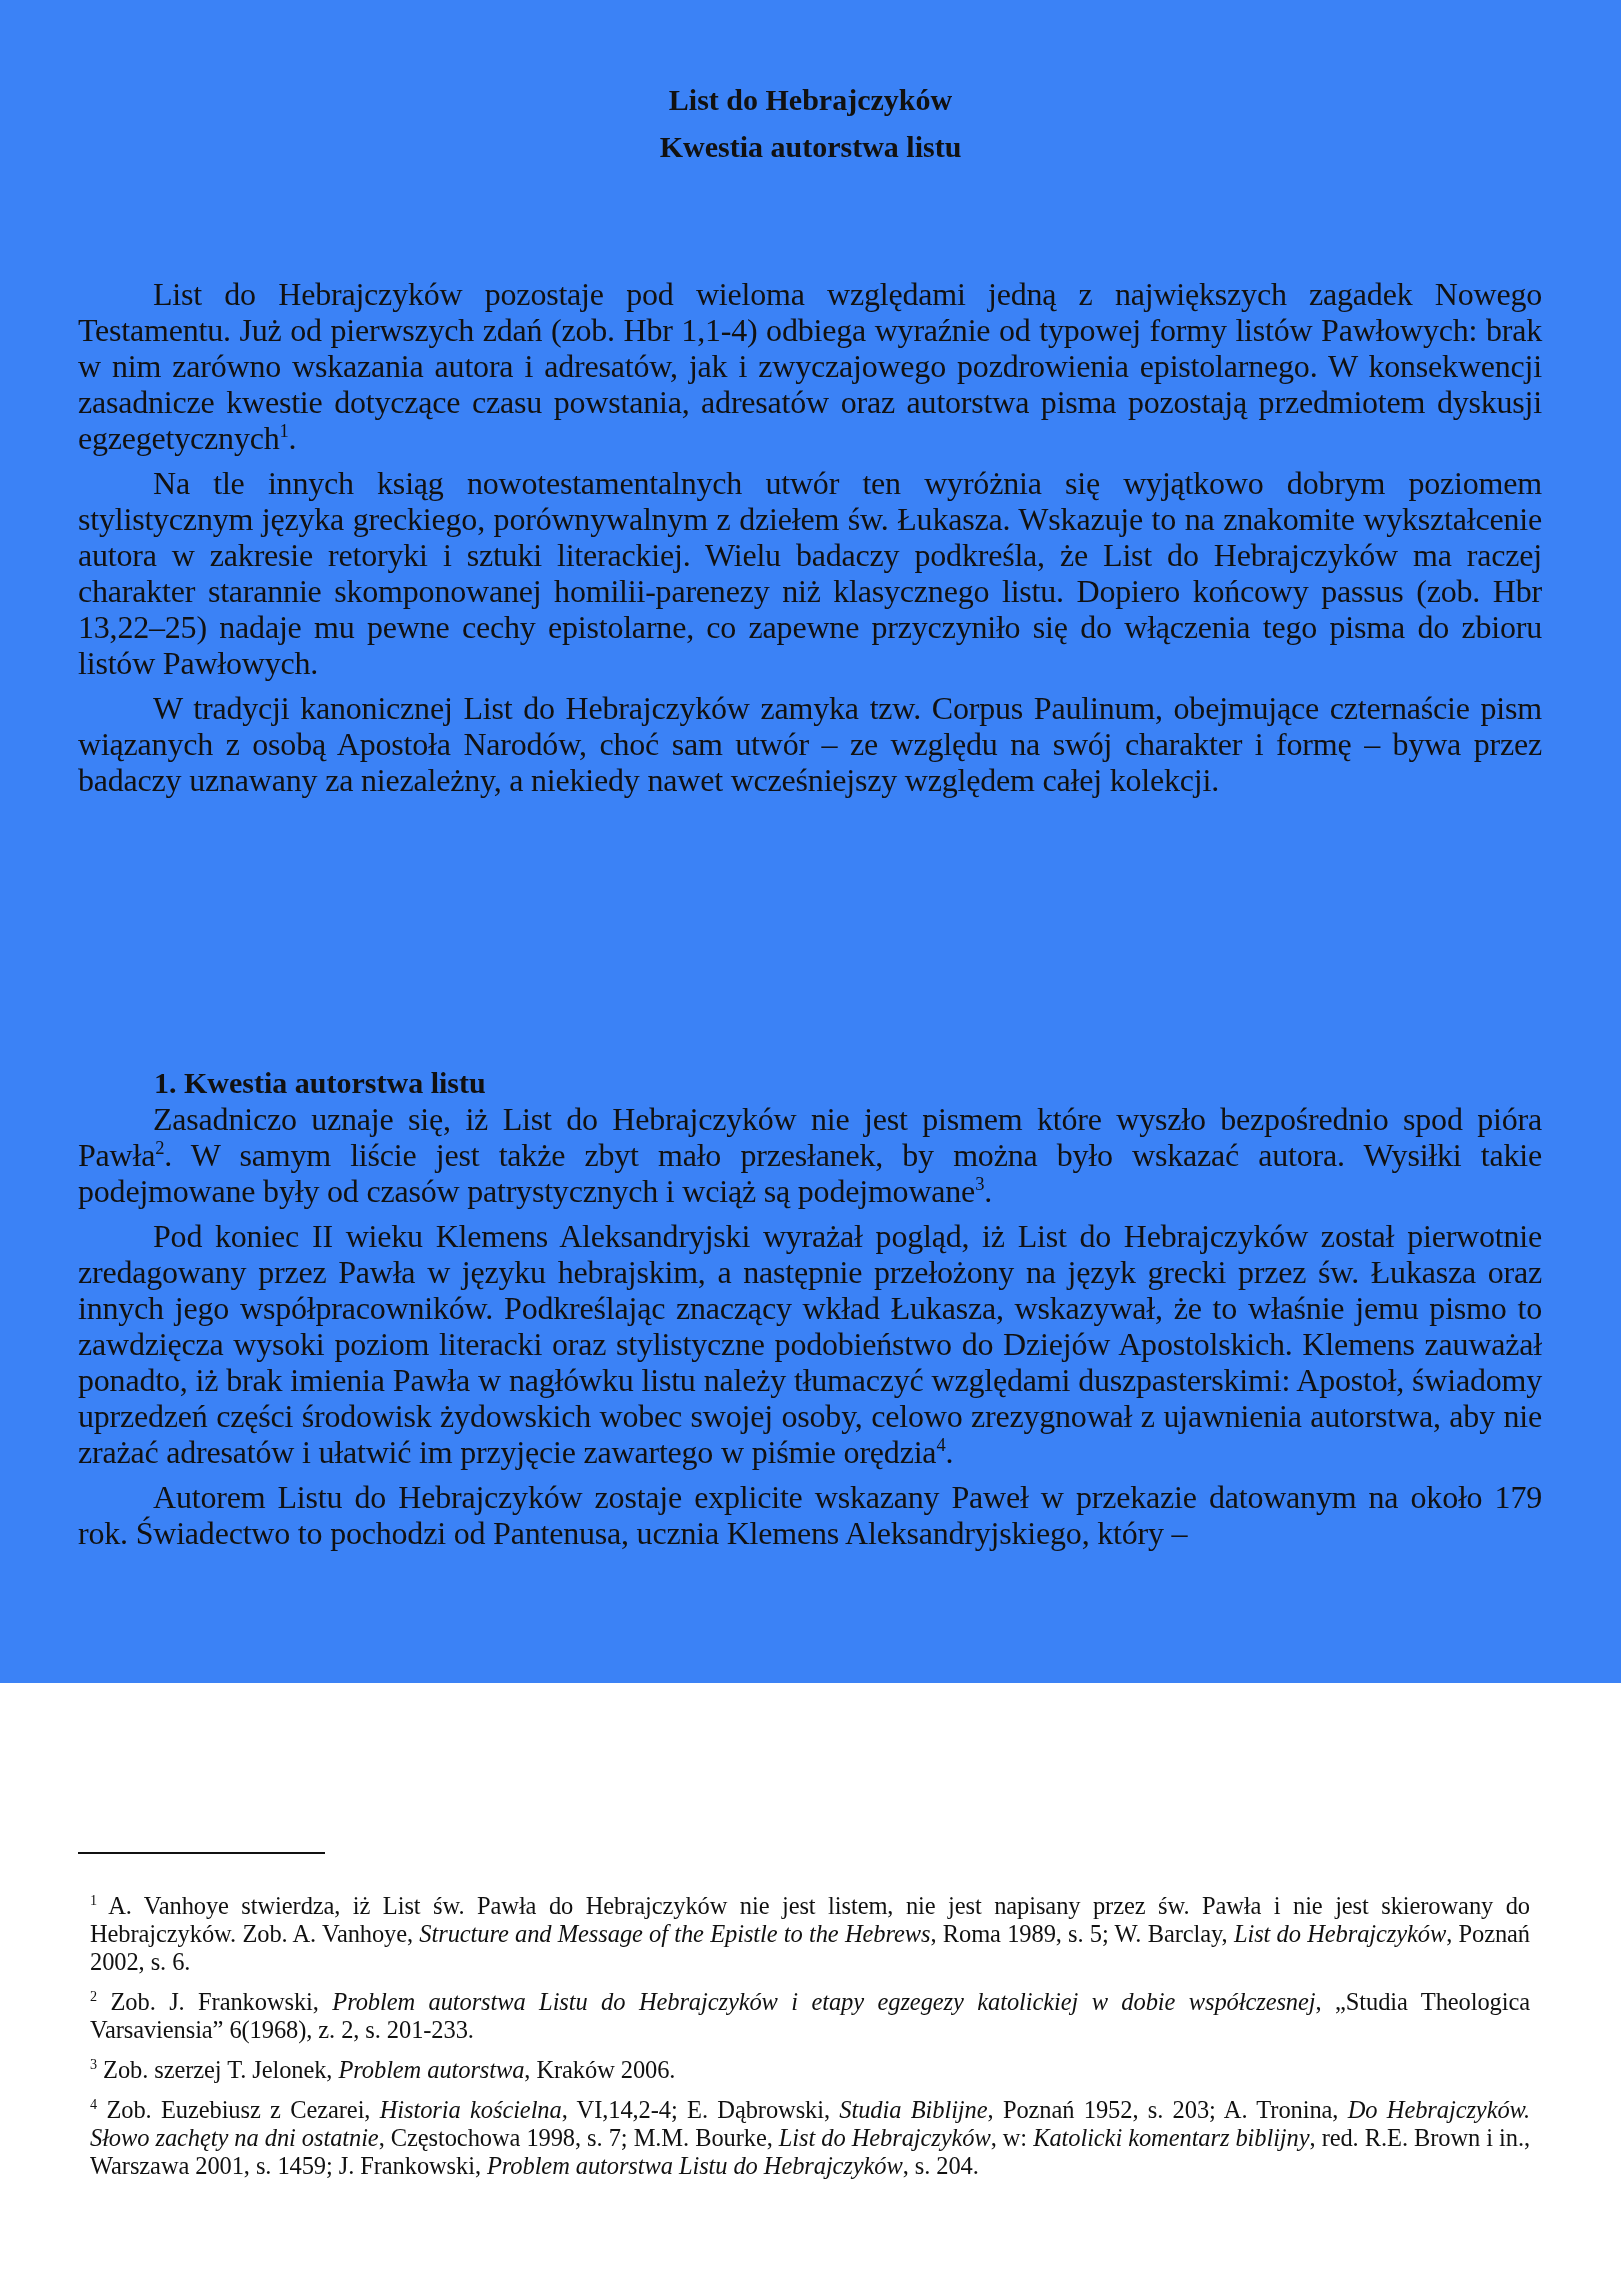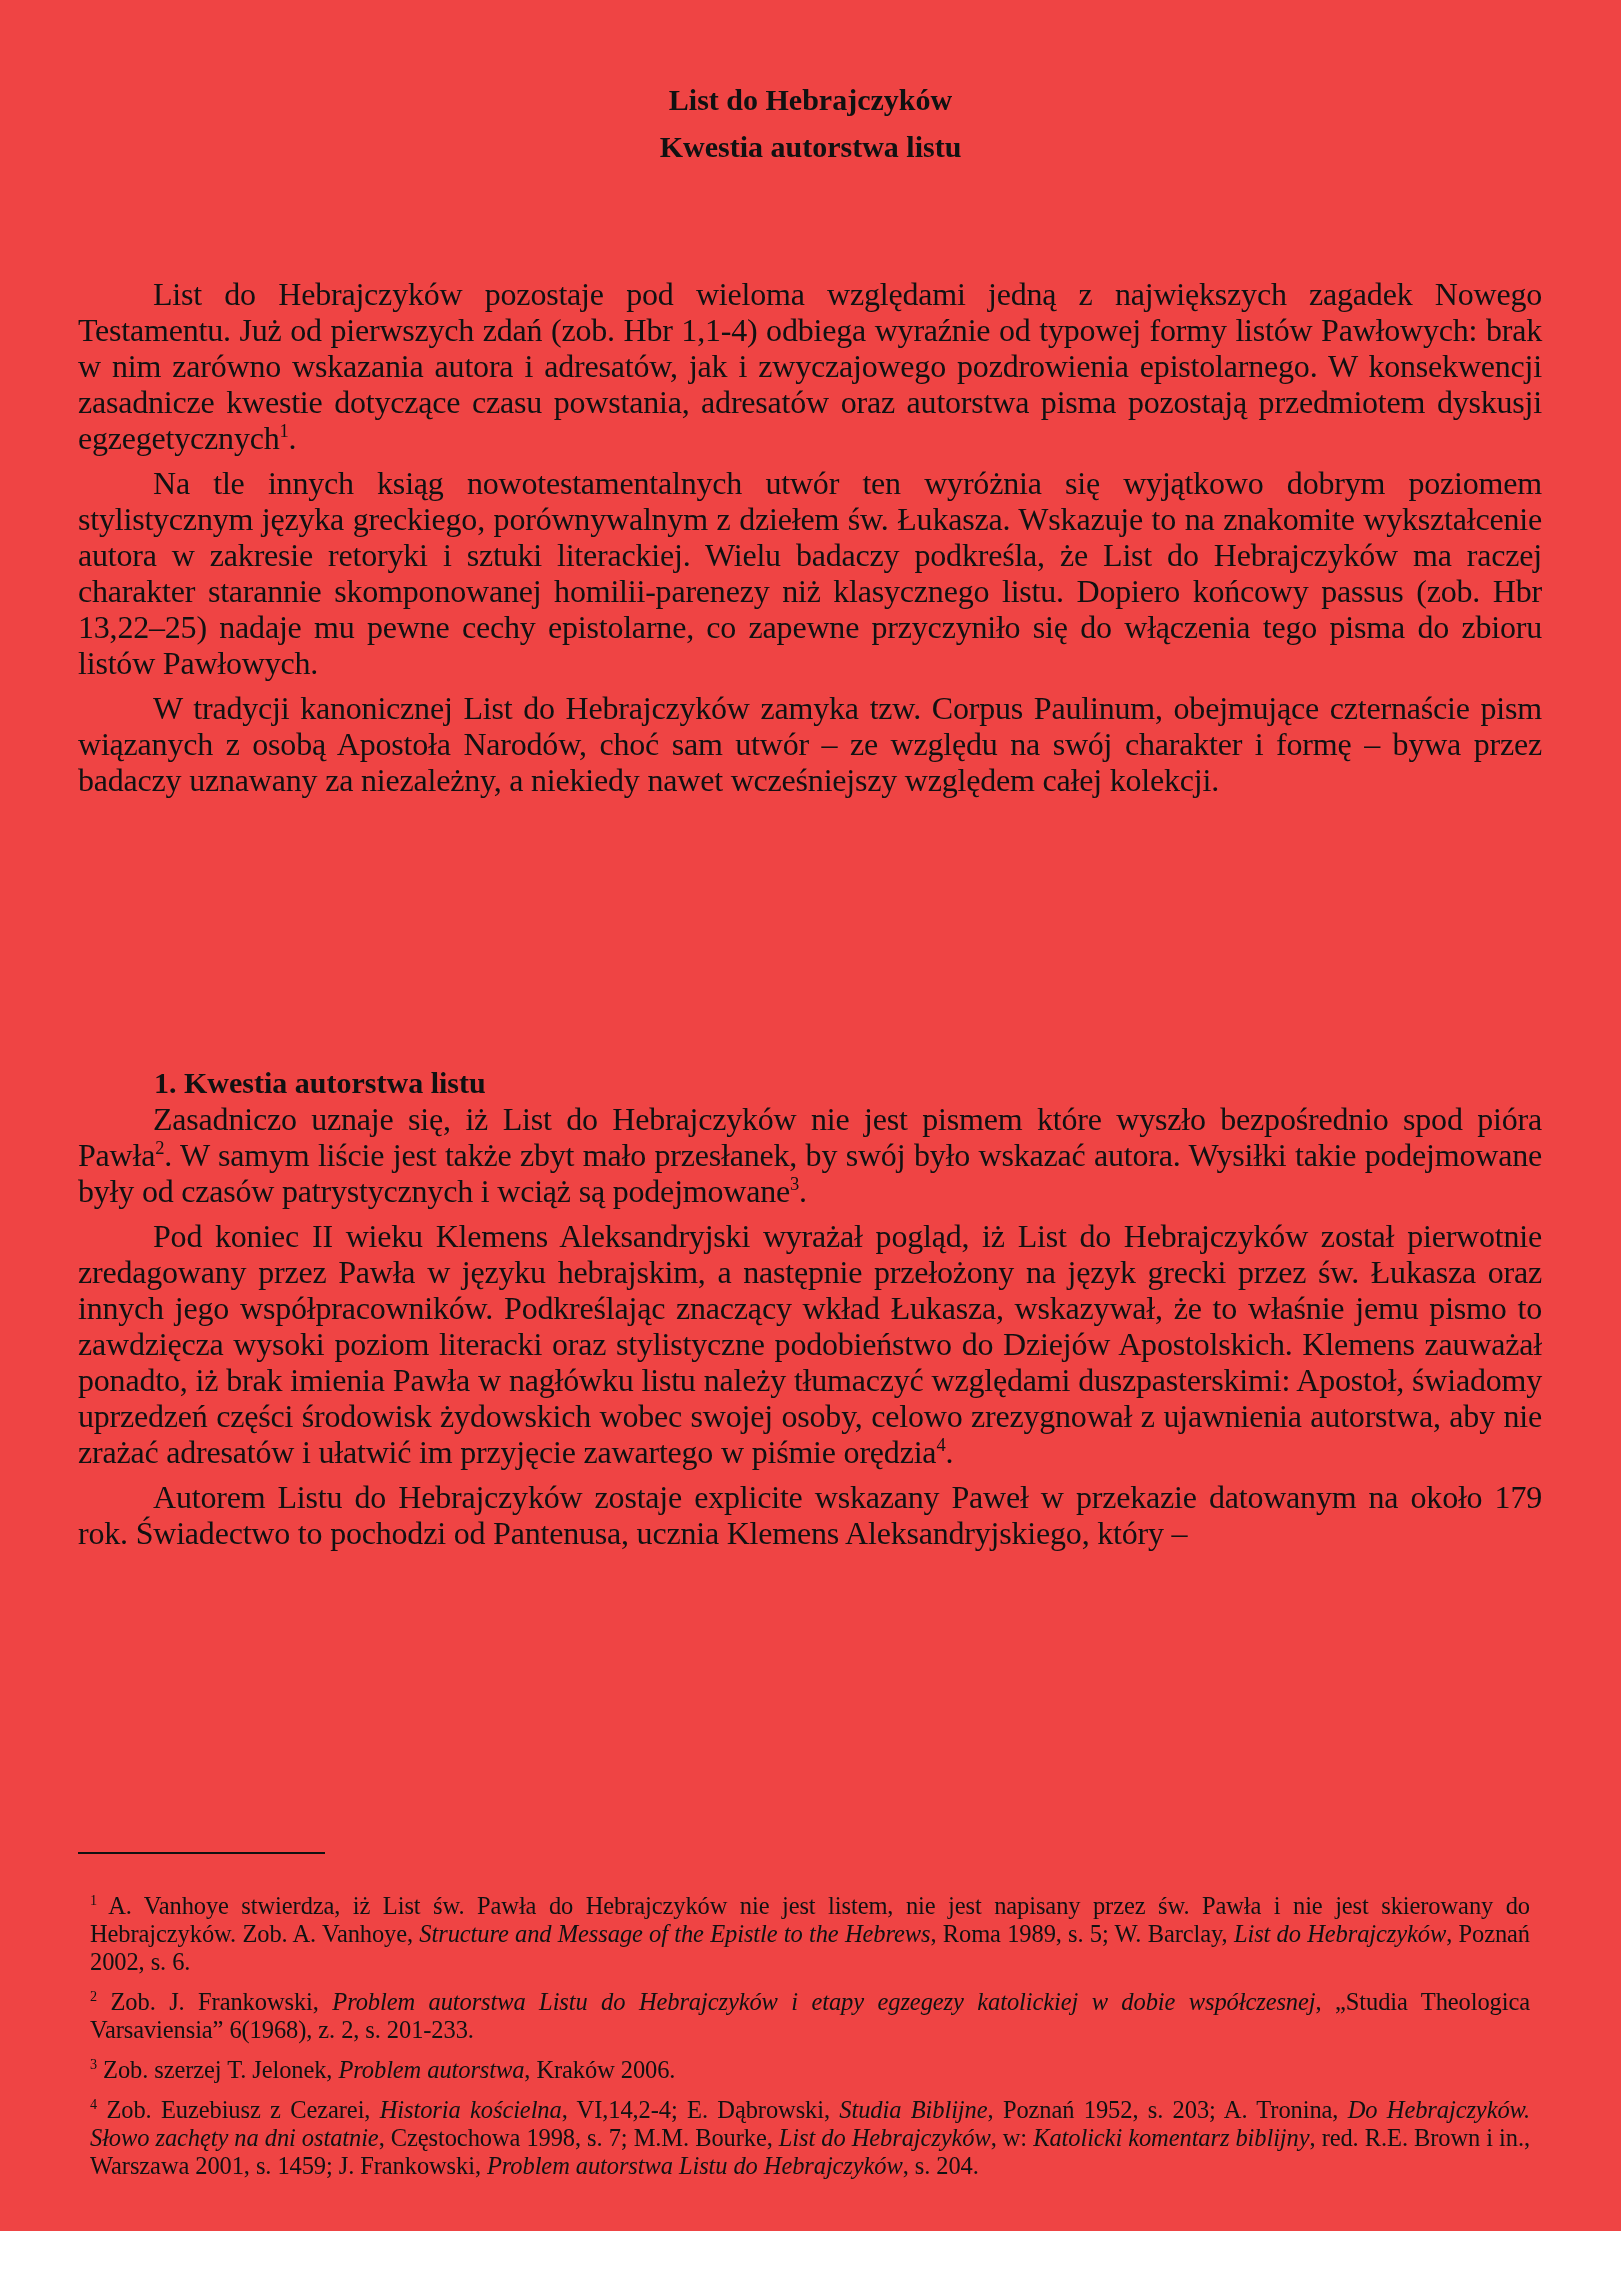--- a/index.html
+++ b/index.html
@@ -4,7 +4,7 @@
 <style>
   html, body { margin: 0; padding: 0; background: #ffffff; }
   body { width: 1621px; height: 2293px; position: relative; overflow: hidden; color: #111111; }
-  .page { position: absolute; left: 0; top: 0; width: 1621px; height: 2231px; background: #ef4444; }
+  .page { position: absolute; left: 0; top: 0; width: 1621px; height: 1683px; background: #3b82f6; }
 
   .title-block { position: absolute; left: 0; top: 76px; width: 1621px; text-align: center; }
   .title-line { font-family: "Liberation Serif", serif; font-weight: bold; font-size: 30px; line-height: 47px; display: block; }

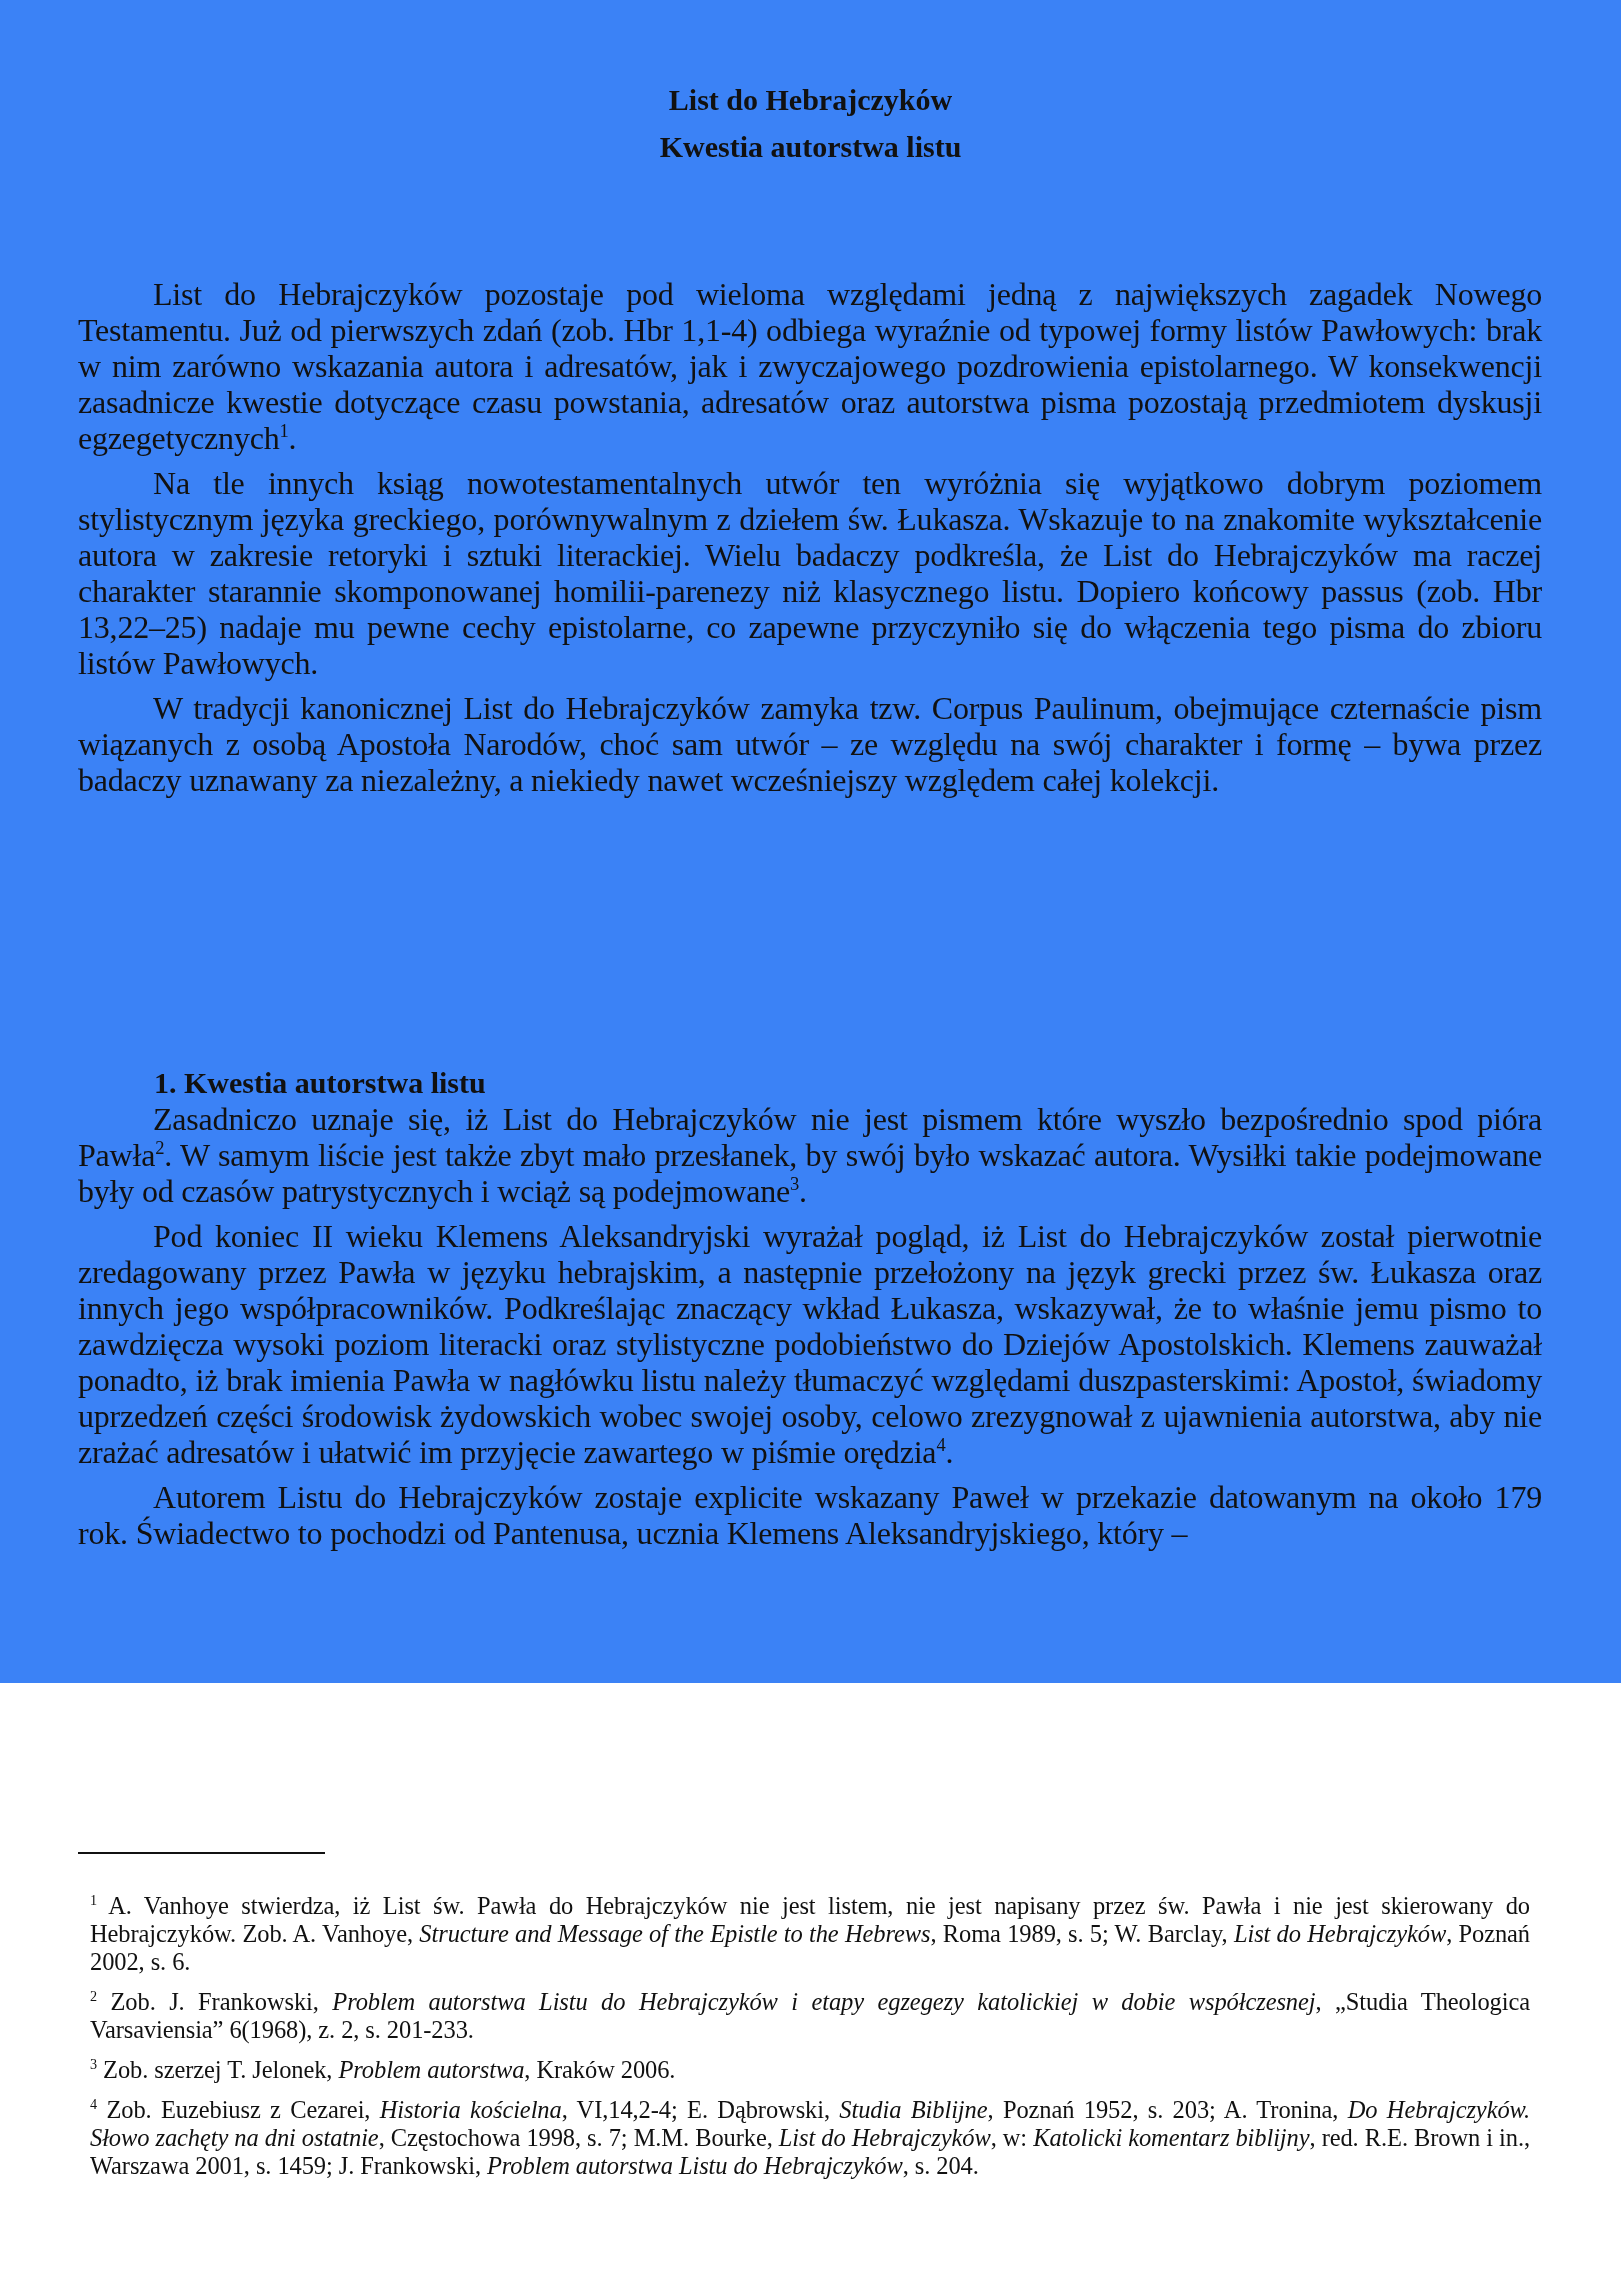--- a/index.html
+++ b/index.html
@@ -40,7 +40,7 @@
   <div class="sub-heading">1. Kwestia autorstwa listu</div>
 
   <div class="body-text" style="top:1101px;">
-    <p class="para"><span>Zasadniczo uznaje się, iż List do Hebrajczyków nie jest pismem które wyszło bezpośrednio spod pióra Pawła</span><sup>2</sup><span>. W samym liście jest także zbyt mało przesłanek, by swój było wskazać autora. Wysiłki takie podejmowane były od czasów patrystycznych i wciąż są podejmowane</span><sup>3</sup><span>.</span></p>
+    <p class="para"><span>Zasadniczo uznaje się, iż List do Hebrajczyków nie jest pismem które wyszło bezpośrednio spod pióra Pawła</span><sup>2</sup><span>. W samym liście jest także zbyt mało przesłanek, by można było wskazać autora. Wysiłki takie podejmowane były od czasów patrystycznych i wciąż są podejmowane</span><sup>3</sup><span>.</span></p>
     <p class="para"><span>Pod koniec II wieku Klemens Aleksandryjski wyrażał pogląd, iż List do Hebrajczyków został pierwotnie zredagowany przez Pawła w języku hebrajskim, a następnie przełożony na język grecki przez św. Łukasza oraz innych jego współpracowników. Podkreślając znaczący wkład Łukasza, wskazywał, że to właśnie jemu pismo to zawdzięcza wysoki poziom literacki oraz stylistyczne podobieństwo do Dziejów Apostolskich. Klemens zauważał ponadto, iż brak imienia Pawła w nagłówku listu należy tłumaczyć względami duszpasterskimi: Apostoł, świadomy uprzedzeń części środowisk żydowskich wobec swojej osoby, celowo zrezygnował z ujawnienia autorstwa, aby nie zrażać adresatów i ułatwić im przyjęcie zawartego w piśmie orędzia</span><sup>4</sup><span>.</span></p>
     <p class="para">Autorem Listu do Hebrajczyków zostaje explicite wskazany Paweł w przekazie datowanym na około 179 rok. Świadectwo to pochodzi od Pantenusa, ucznia Klemens Aleksandryjskiego, który –</p>
   </div>

